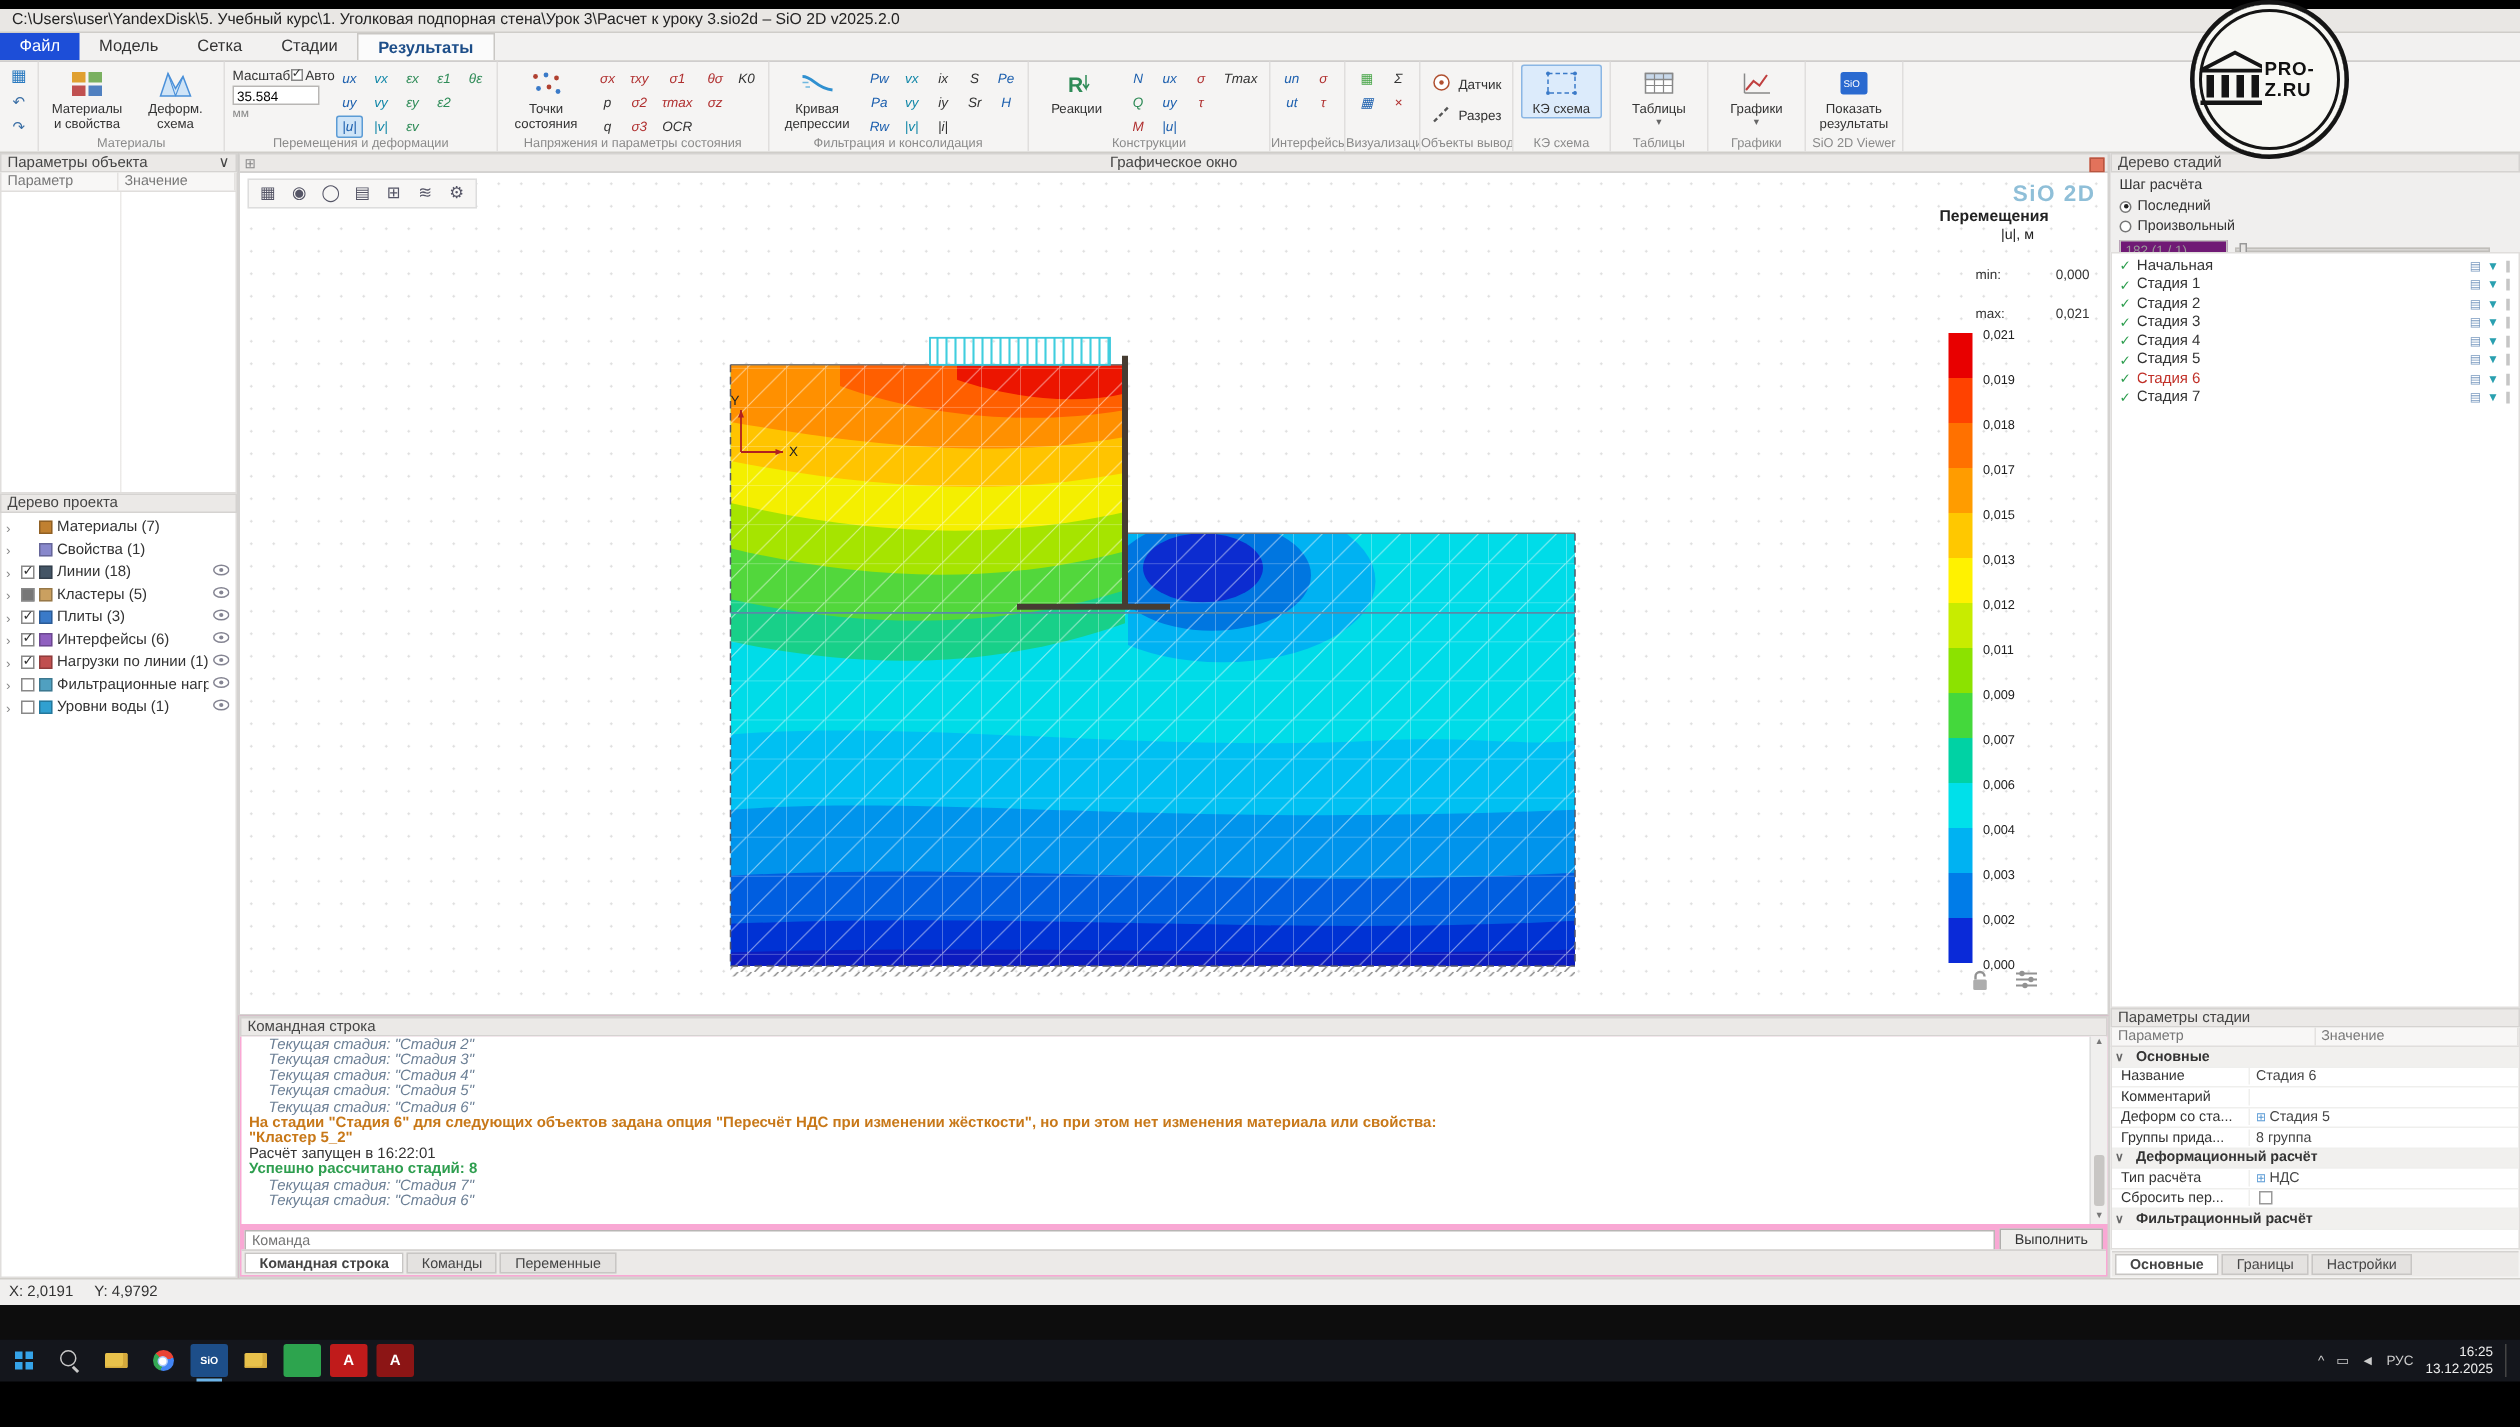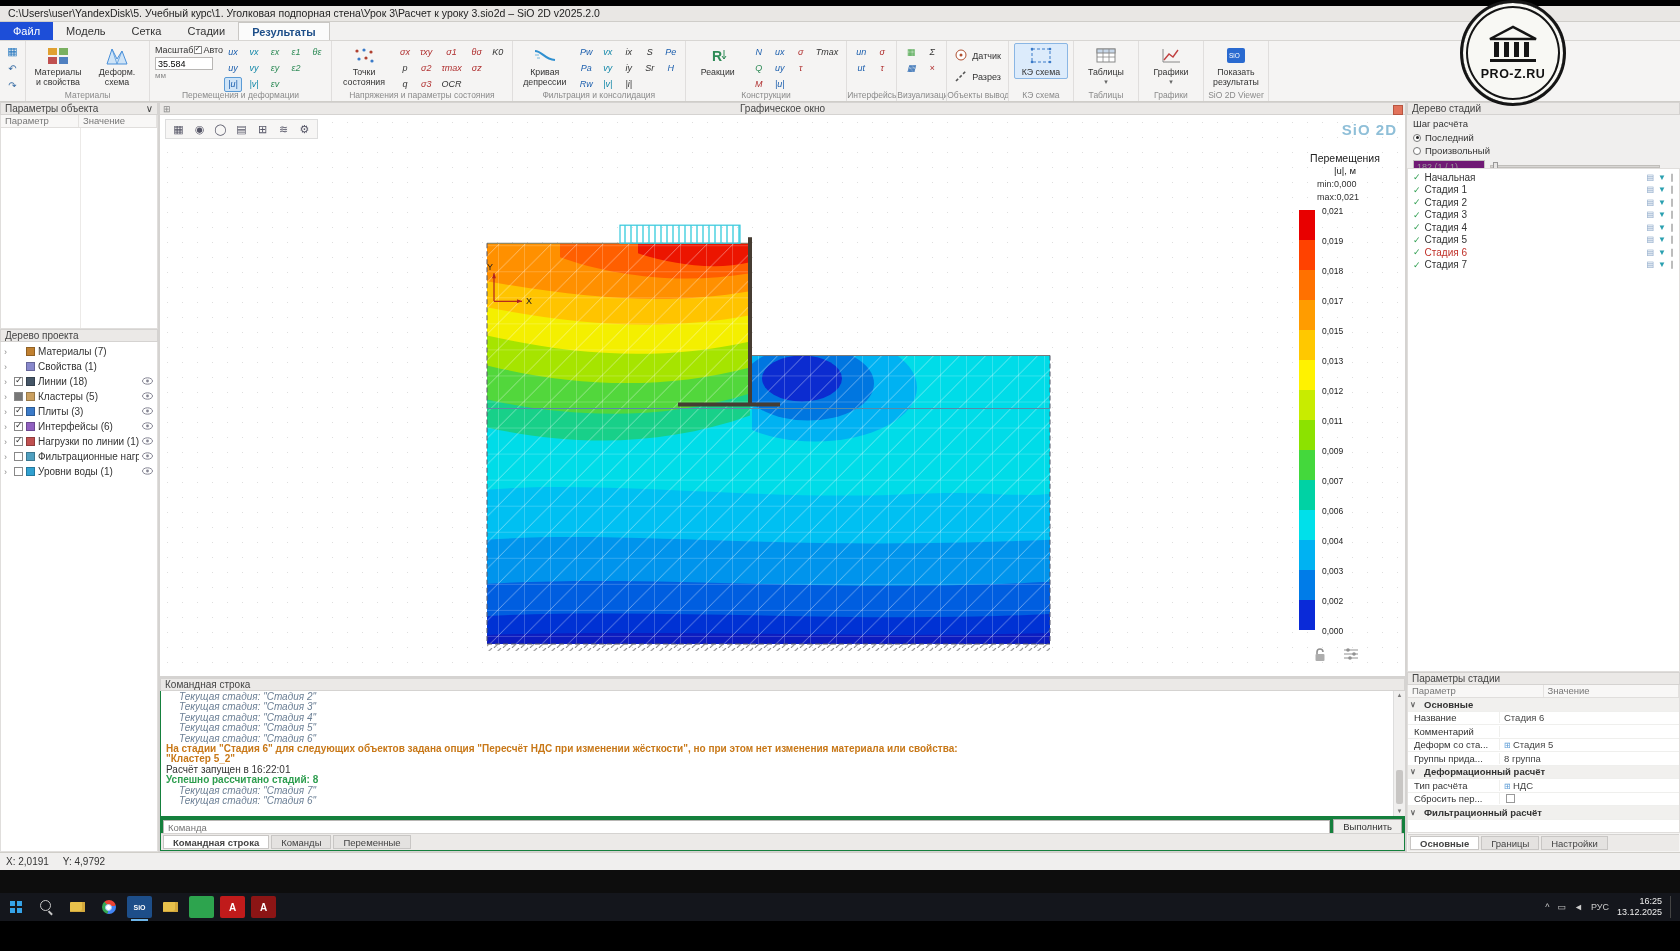--- a/index.html
+++ b/index.html
@@ -149,7 +149,7 @@
 .clock{text-align:right;font-size:9px;line-height:1.2;color:#eee}
 .showdesk{width:4px;height:22px;border-left:1px solid #444}
 
-.badge{position:absolute;right:114px;top:0;width:106px;height:106px;border-radius:50%;background:#f8f8f4;border:3px solid #151515;box-shadow:inset 0 0 0 3px #f8f8f4,inset 0 0 0 5px #151515;z-index:60;display:flex;flex-direction:column;align-items:center;justify-content:center;gap:2px}
+.badge{position:absolute;right:114px;top:0;width:106px;height:106px;border-radius:50%;background:#f8f8f4;border:3px solid #151515;box-shadow:inset 0 0 0 3px #f8f8f4,inset 0 0 0 5px #151515;z-index:60;display:flex;flex-direction:row;align-items:center;justify-content:center;gap:2px}
 .badge-text{font-size:12.5px;font-weight:bold;color:#111;letter-spacing:.5px}
 </style>
 </head>

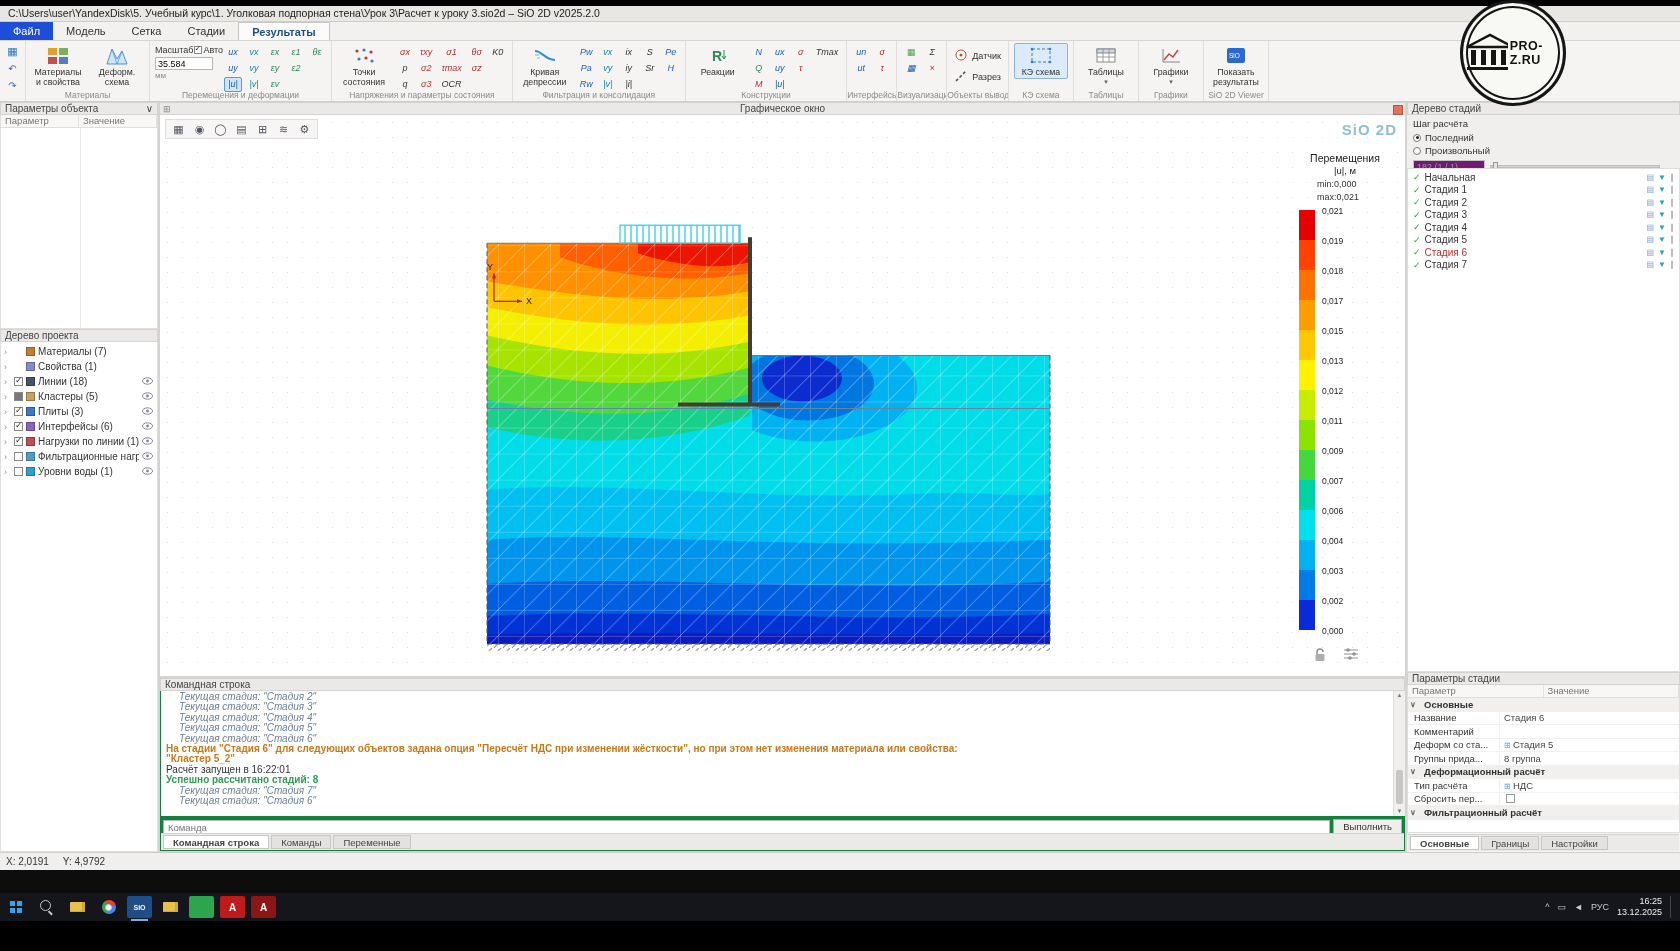--- a/index.html
+++ b/index.html
@@ -70,7 +70,7 @@
 
 .legend{position:absolute;right:8px;top:6px;width:104px;font-size:9px;color:#333}
 .lg-logo{font-size:15px;font-weight:bold;color:#8fbfd8;text-align:right;letter-spacing:1px}
-.lg-title{margin-top:14px;font-size:10.5px;font-weight:normal;text-align:center;color:#222}
+.lg-title{font-size:10.5px;font-weight:bold;text-align:left;color:#222}
 .lg-sub{font-size:9.5px;text-align:center;margin-top:1px;color:#222}
 .lg-mm{display:flex;padding:0 4px 0 24px;font-size:9px;margin-top:3px;color:#333}
 .lg-bar{margin:8px 0 0 6px}

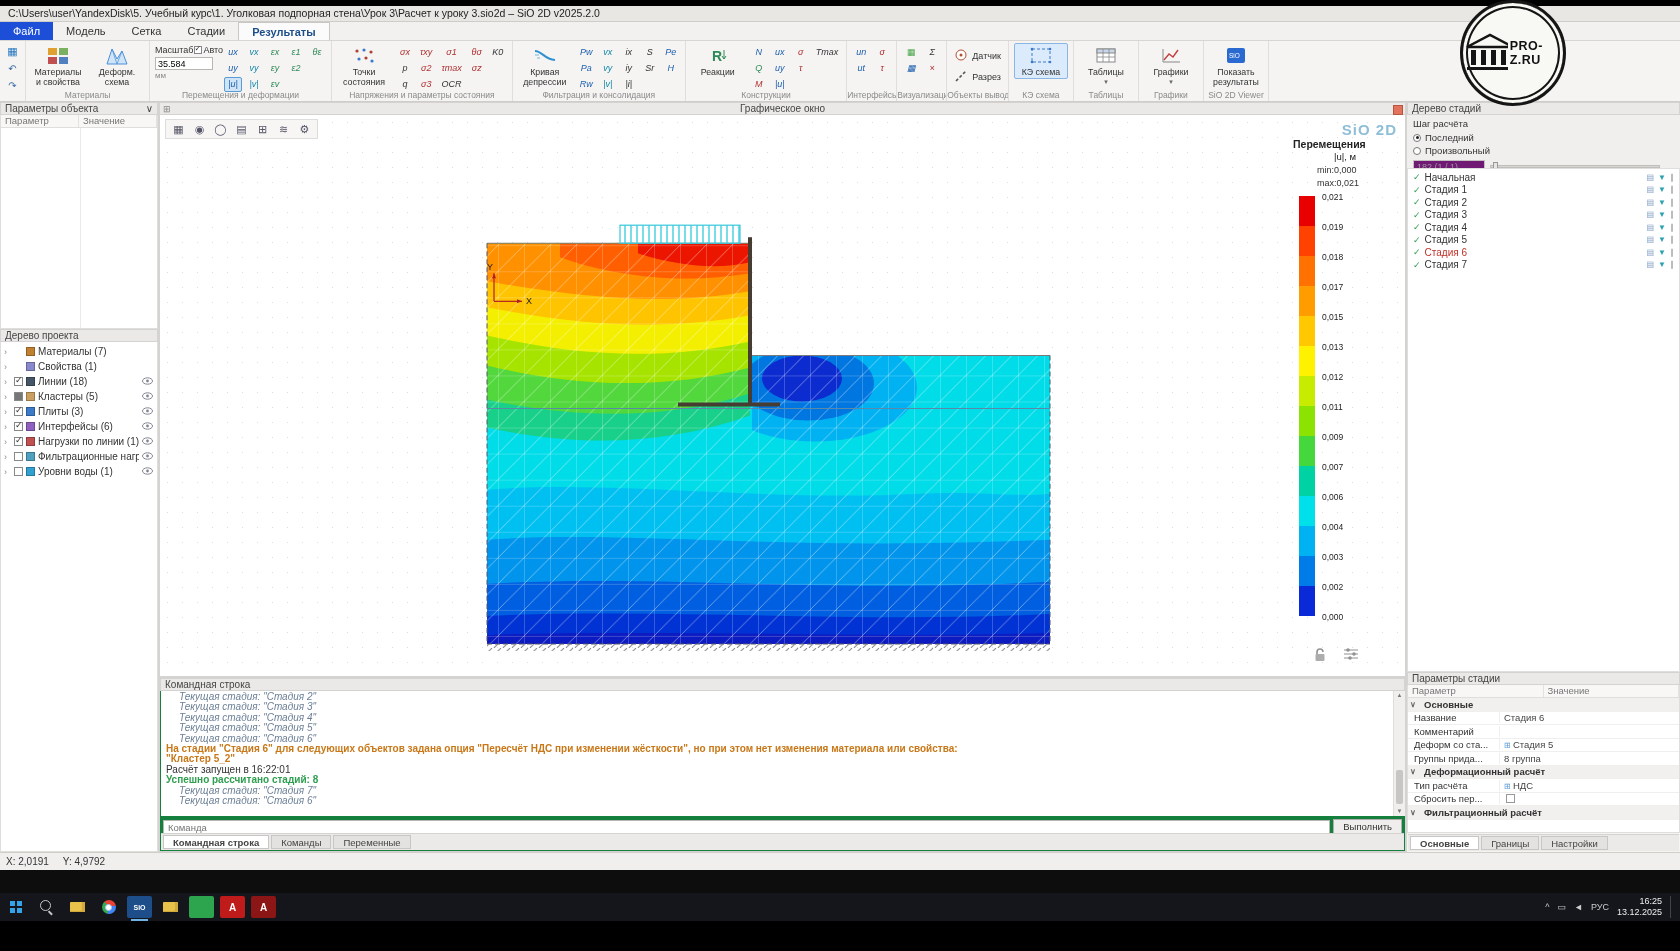--- a/index.html
+++ b/index.html
@@ -72,7 +72,7 @@
 .lg-logo{font-size:15px;font-weight:bold;color:#8fbfd8;text-align:right;letter-spacing:1px}
 .lg-title{font-size:10.5px;font-weight:bold;text-align:left;color:#222}
 .lg-sub{font-size:9.5px;text-align:center;margin-top:1px;color:#222}
-.lg-mm{display:flex;padding:0 4px 0 24px;font-size:9px;margin-top:3px;color:#333}
+.lg-mm{display:flex;justify-content:space-between;padding:0 4px 0 24px;font-size:9px;margin-top:16px;color:#333}
 .lg-bar{margin:8px 0 0 6px}
 .lg-band{position:relative;height:30px}
 .lg-band .sw{position:absolute;left:0;top:0;width:16px;height:100%}

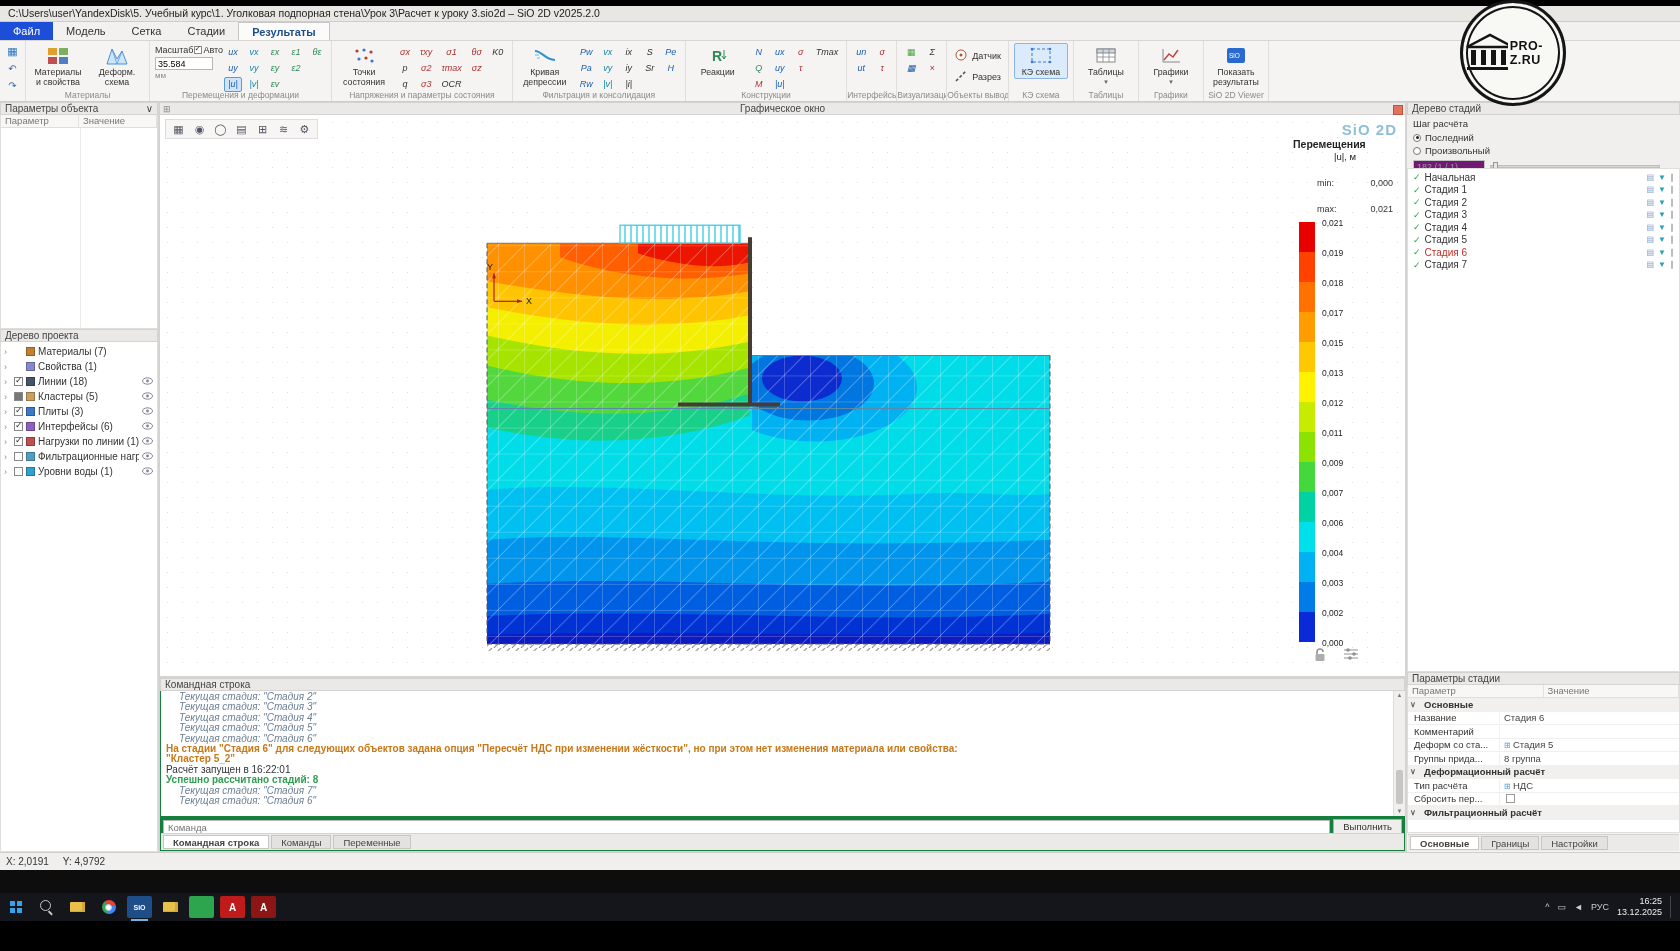--- a/index.html
+++ b/index.html
@@ -79,7 +79,7 @@
 .lv{position:absolute;left:23px;top:-4px;font-size:8.5px;color:#222}
 .lg-bottom{position:relative;margin-left:6px;height:10px}
 
-.console{position:absolute;left:0;top:575px;right:0;bottom:0;background:#15803d;border:1px solid #d5d3d1}
+.console{position:absolute;left:0;top:575px;right:0;bottom:0;background:#f9a8d4;border:1px solid #d5d3d1}
 .conlog{position:absolute;left:1px;top:13px;right:1px;height:125px;background:#fff;overflow:hidden;padding-top:1px}
 .cline{font-size:10px;line-height:10.4px;color:#333;white-space:nowrap;padding-left:5px}
 .cline.stage{color:#6b7f95;font-style:italic;padding-left:18px}

